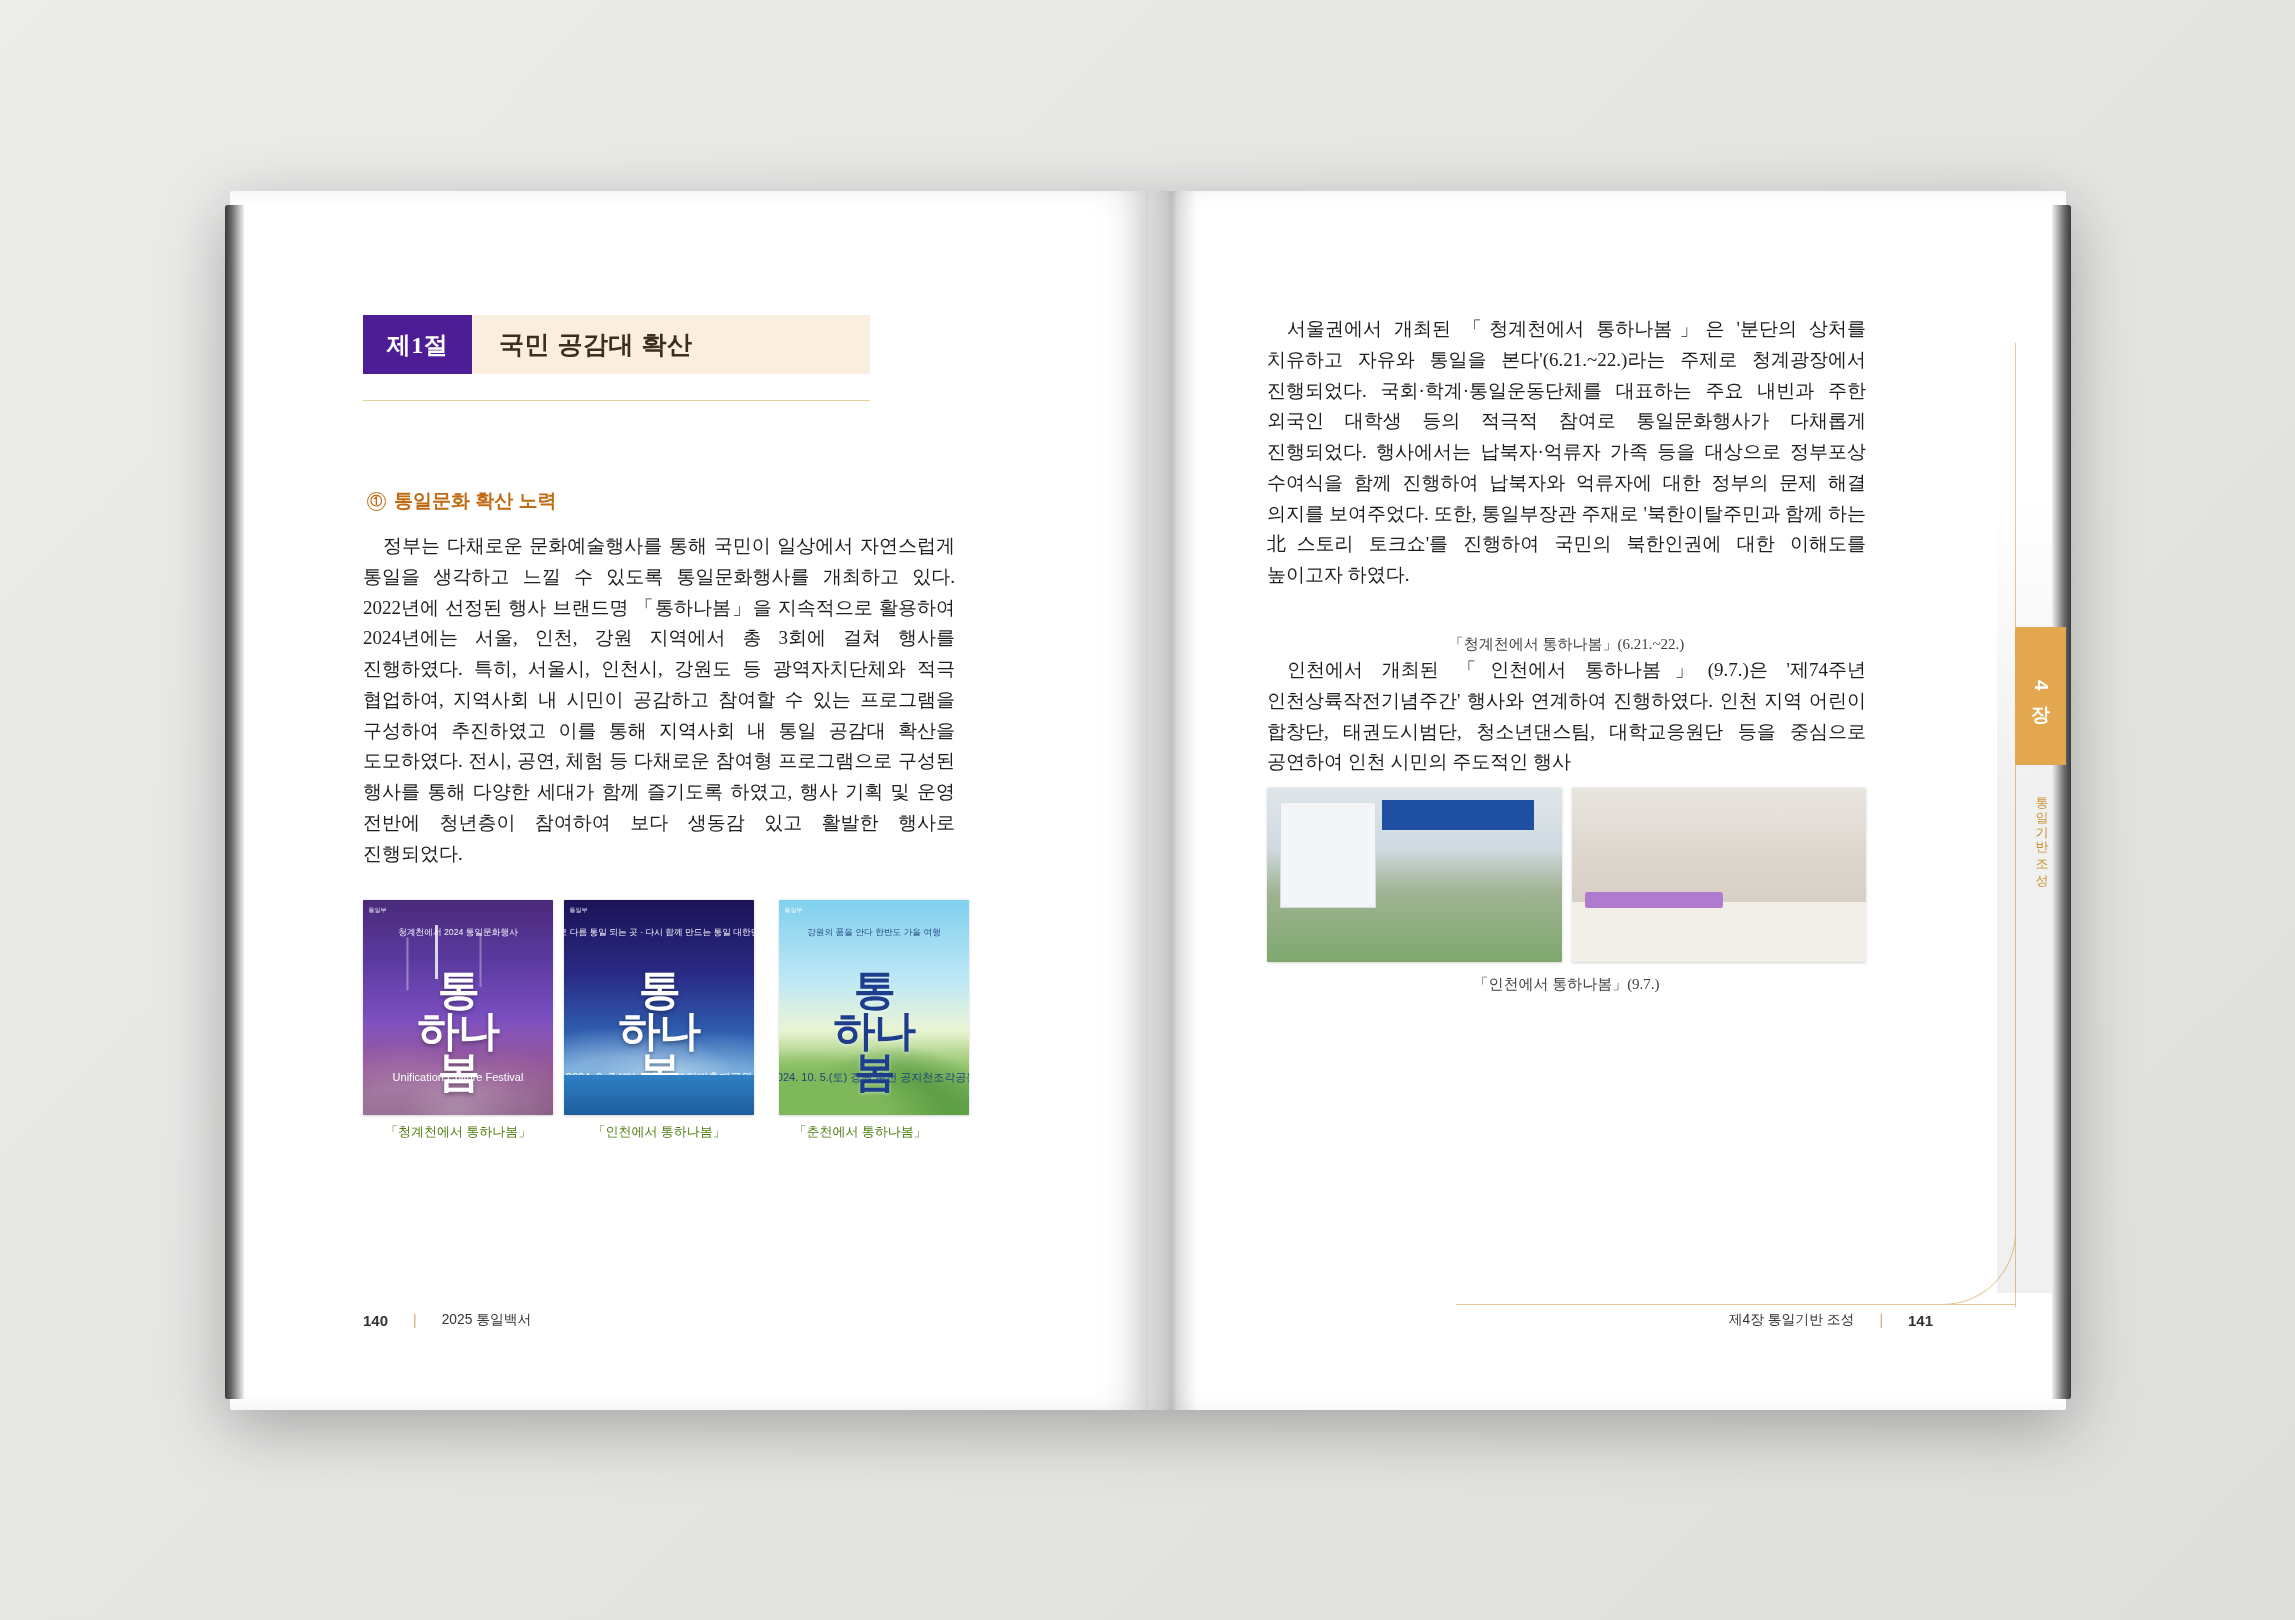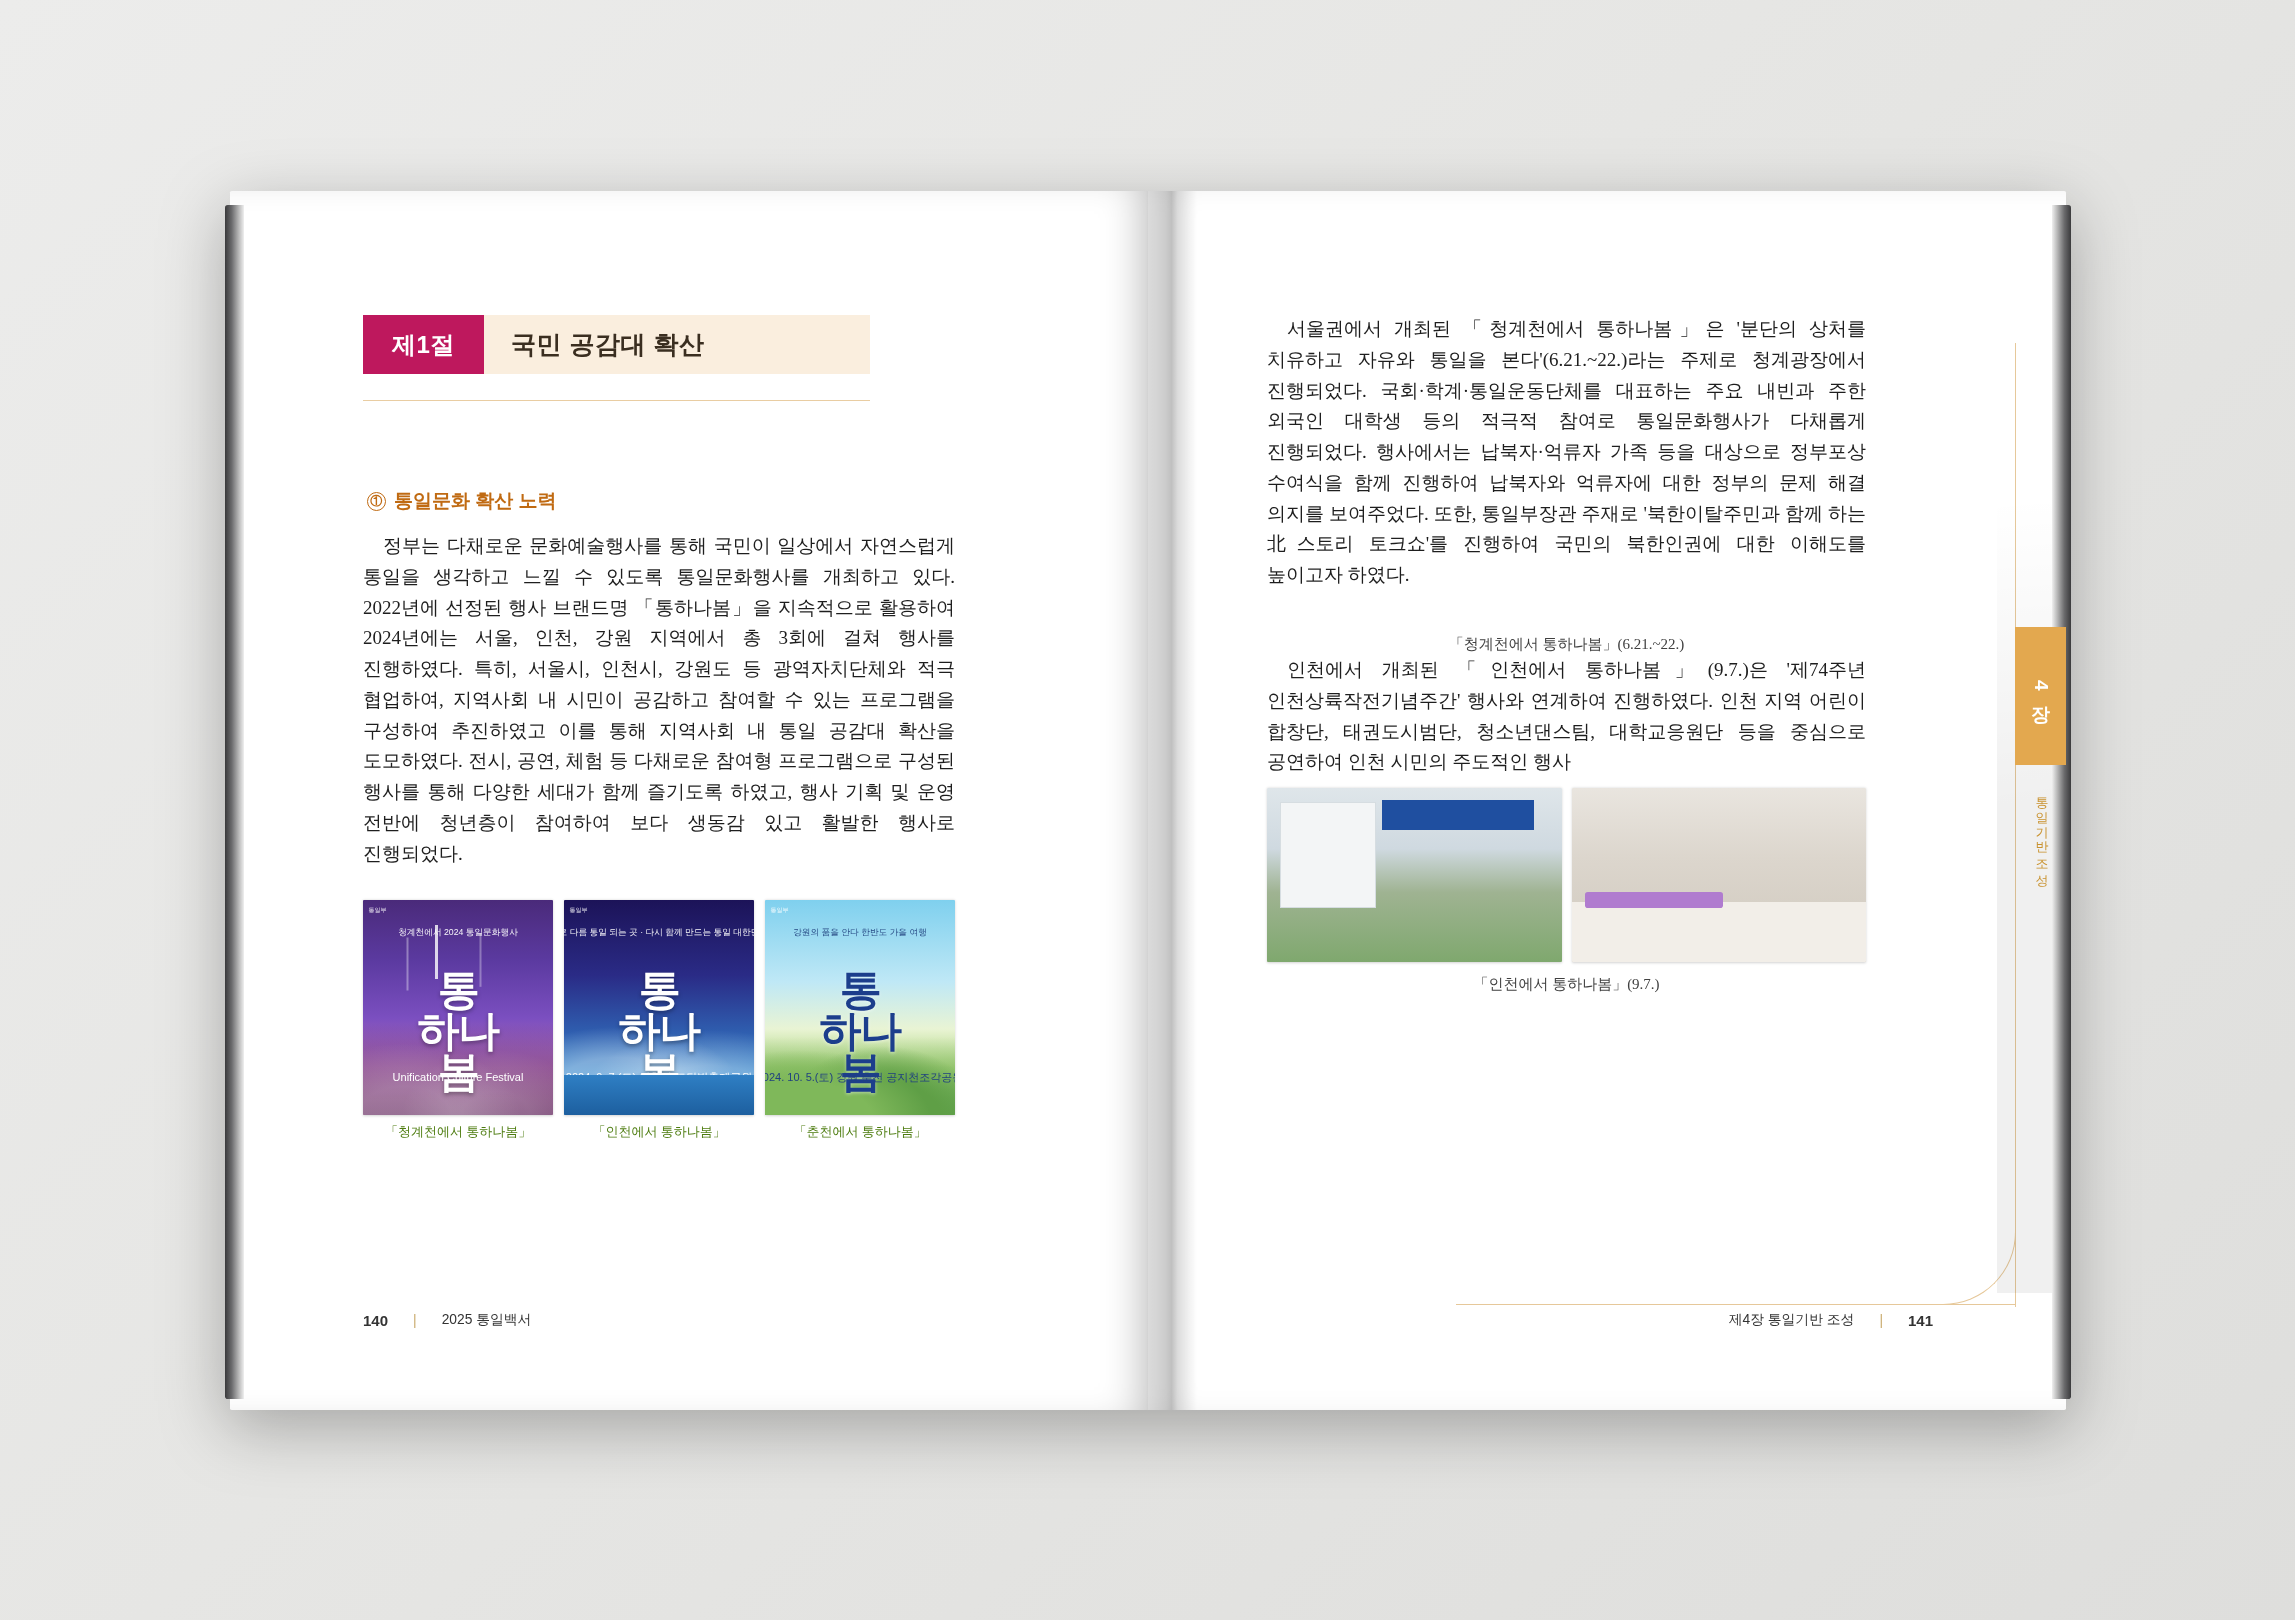--- a/index.html
+++ b/index.html
@@ -96,11 +96,11 @@
     display: flex; align-items: stretch;
   }
   .section-num {
-    width: 121px;
-    background: #be185d;
+    width: 109px;
+    background: #4c1d95;
     color: #ffffff;
     display: flex; align-items: center; justify-content: center;
-    font-family: Liberation Sans, sans-serif;
+    font-family: Liberation Serif, serif;
     font-size: 24px; font-weight: 700; letter-spacing: 0.5px;
   }
   .section-title {

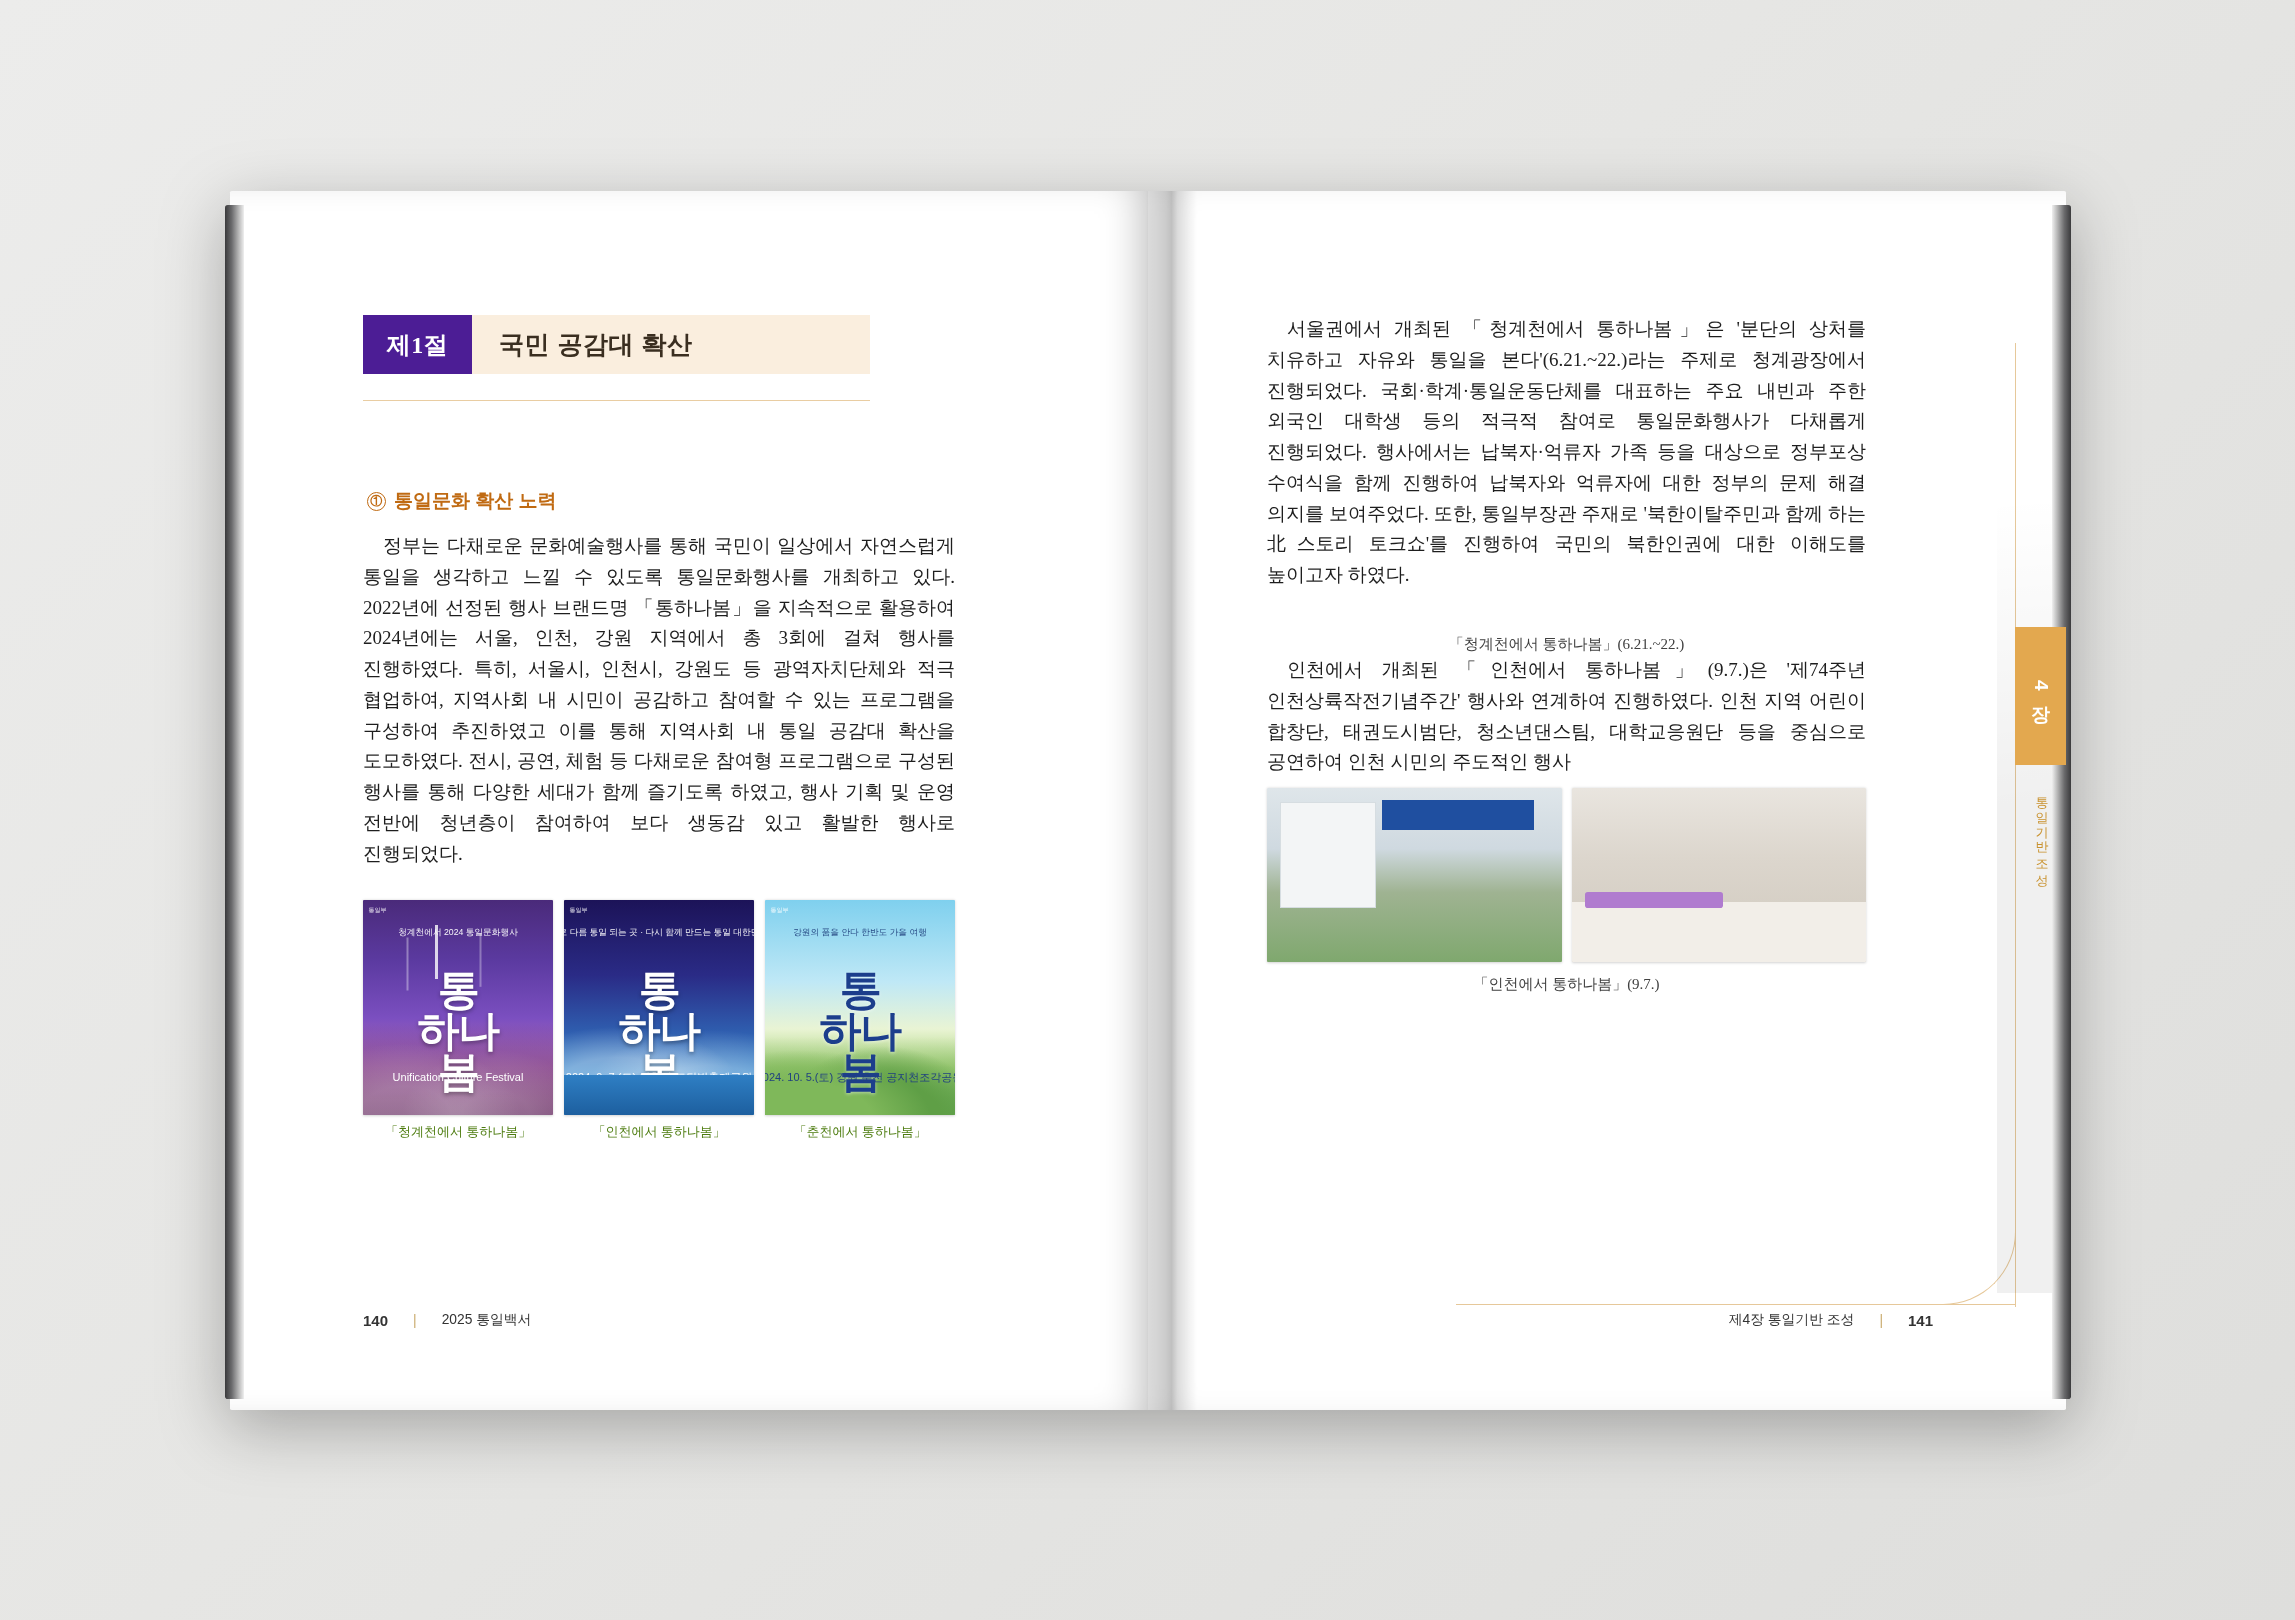--- a/index.html
+++ b/index.html
@@ -207,7 +207,7 @@
     background: linear-gradient(180deg,#2f7fc4 0%, #1d5f9f 100%);
   }
   
-  .p3 { background: linear-gradient(180deg,#7fd0ee 0%, #bfe8f6 38%, #e9f4d4 60%, #a9d279 78%, #6fae52 100%); }
+  .p3 { background: linear-gradient(180deg,#7fd0ee 0%, #bfe8f6 38%, #e9f4d4 60%, #a9d279 78%, #6fae52 100%); margin-left: 14px; }
   .p3::before {
     content:""; position:absolute; left:0; bottom:0; width:100%; height:78px;
     background:

